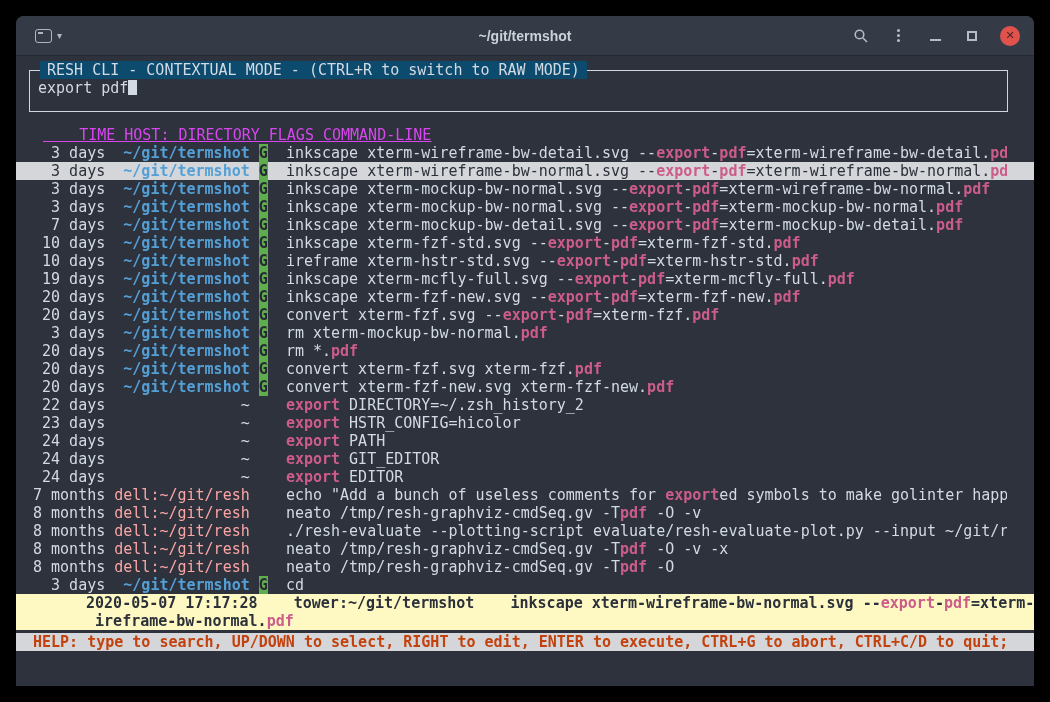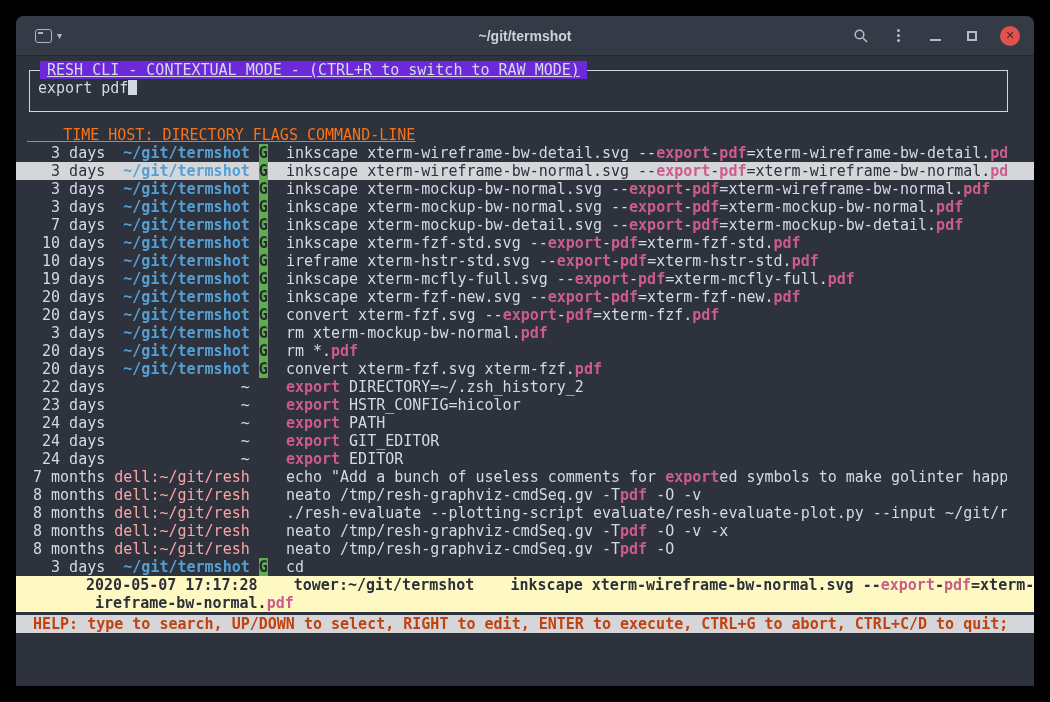--- a/index.html
+++ b/index.html
@@ -52,8 +52,8 @@
     padding:8px 8px 7px; height:42px;
   }
   .search-title {
-    position:absolute; top:-10px; left:10px; background:#6d28d9;
-    padding:0 7px; color:#d3dae3; white-space:pre;text-decoration:underline;
+    position:absolute; top:-10px; left:10px; background:#0c4a6e;
+    padding:0 7px; color:#d3dae3; white-space:pre;
   }
   .search-line { white-space:pre; }
   .cursor { display:inline-block; width:9px; height:15px; background:#d3dae3; vertical-align:-2px; }

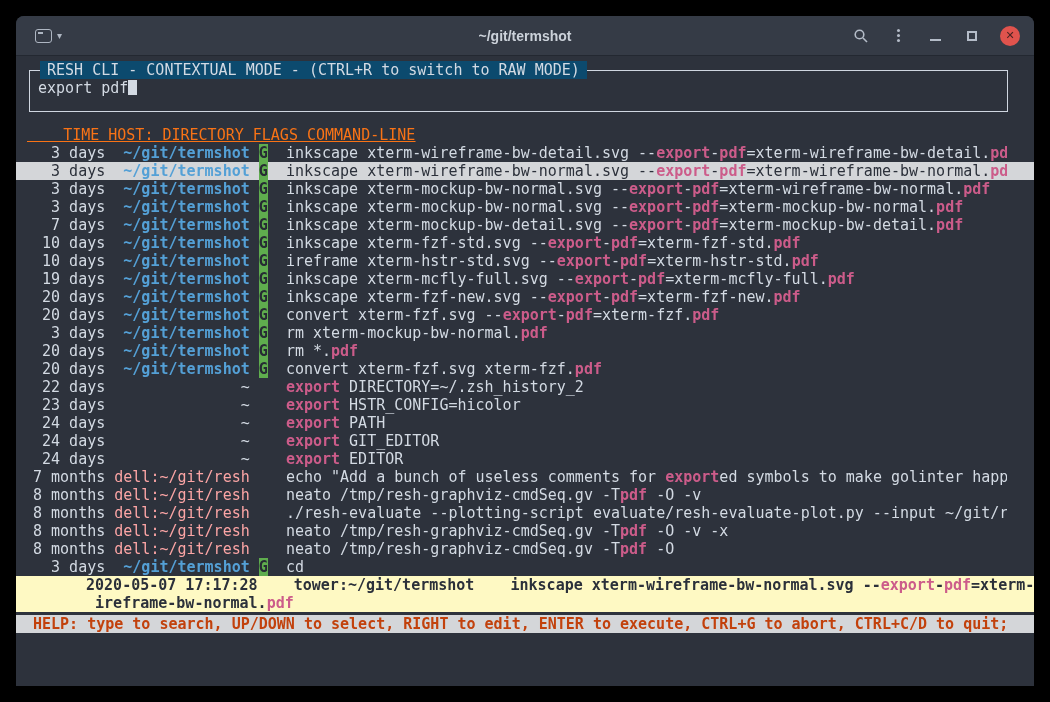--- a/index.html
+++ b/index.html
@@ -58,7 +58,7 @@
   .search-line { white-space:pre; }
   .cursor { display:inline-block; width:9px; height:15px; background:#d3dae3; vertical-align:-2px; }
   
-  .hist-header { padding-left:11px; height:18px; color:#f97316;text-decoration:underline; }
+  .hist-header { padding-left:27px; height:18px; color:#d946ef;text-decoration:underline; }
   .hdr-underline { text-decoration:underline; }
   
   .rows { color:#d3dae3; }

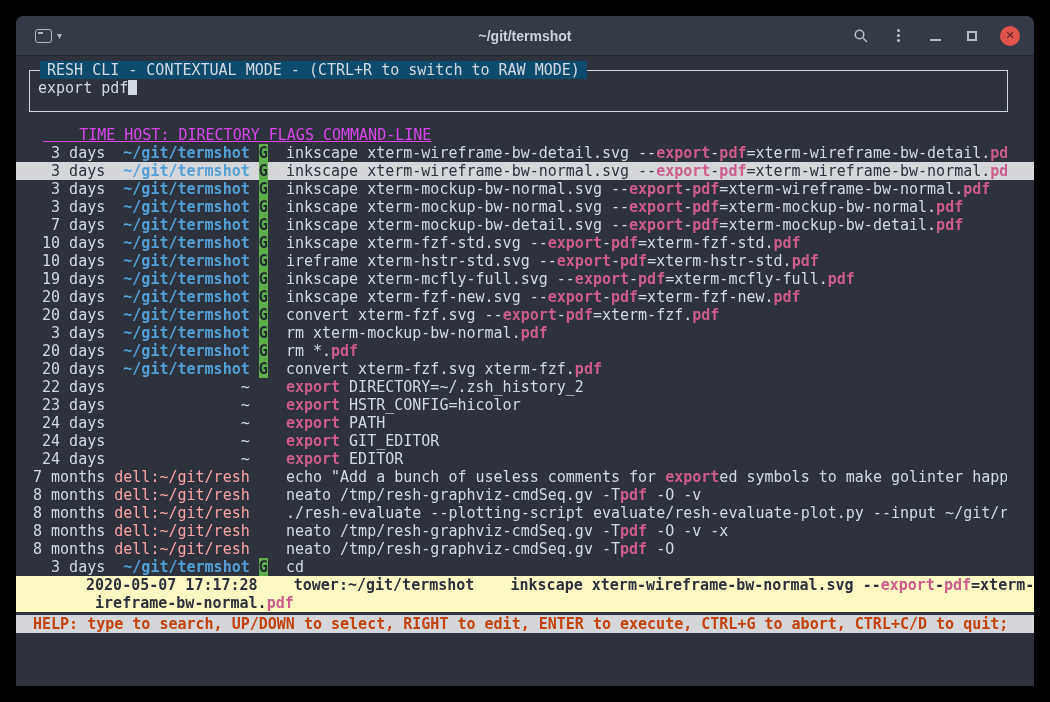--- a/index.html
+++ b/index.html
@@ -166,6 +166,9 @@
           <pre><span class="time"> 20 days </span><span class="host blue"> ~/git/termshot</span><span> </span><span class="flag">G</span><span>  </span><span class="cmd">convert xterm-fzf.svg xterm-fzf.</span><span class="cmd hl">pdf</span></pre>
         </div>
         <div class="row">
+          <pre><span class="time"> 20 days </span><span class="host blue"> ~/git/termshot</span><span> </span><span class="flag">G</span><span>  </span><span class="cmd">convert xterm-fzf-new.svg xterm-fzf-new.</span><span class="cmd hl">pdf</span></pre>
+        </div>
+        <div class="row">
           <pre><span class="time"> 22 days </span><span class="host plain">              ~</span><span> </span><span> </span><span>  </span><span class="cmd hl">export</span><span class="cmd"> DIRECTORY=~/.zsh_history_2</span></pre>
         </div>
         <div class="row">

